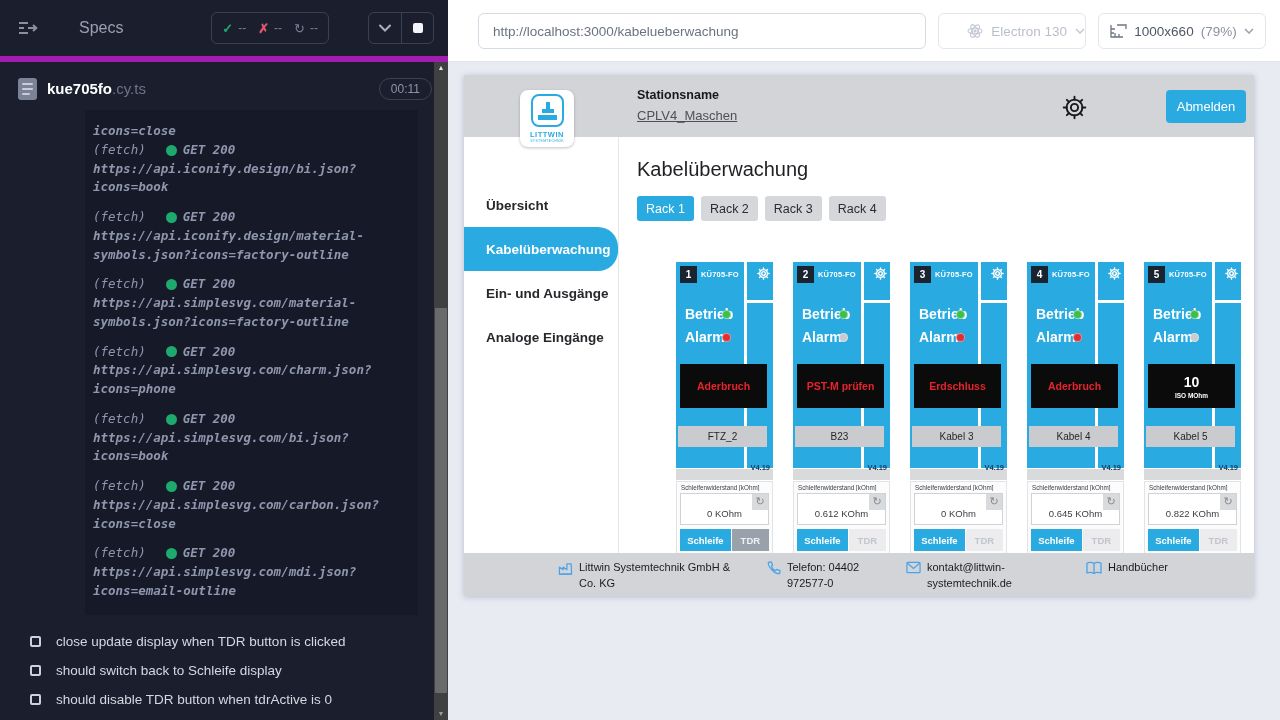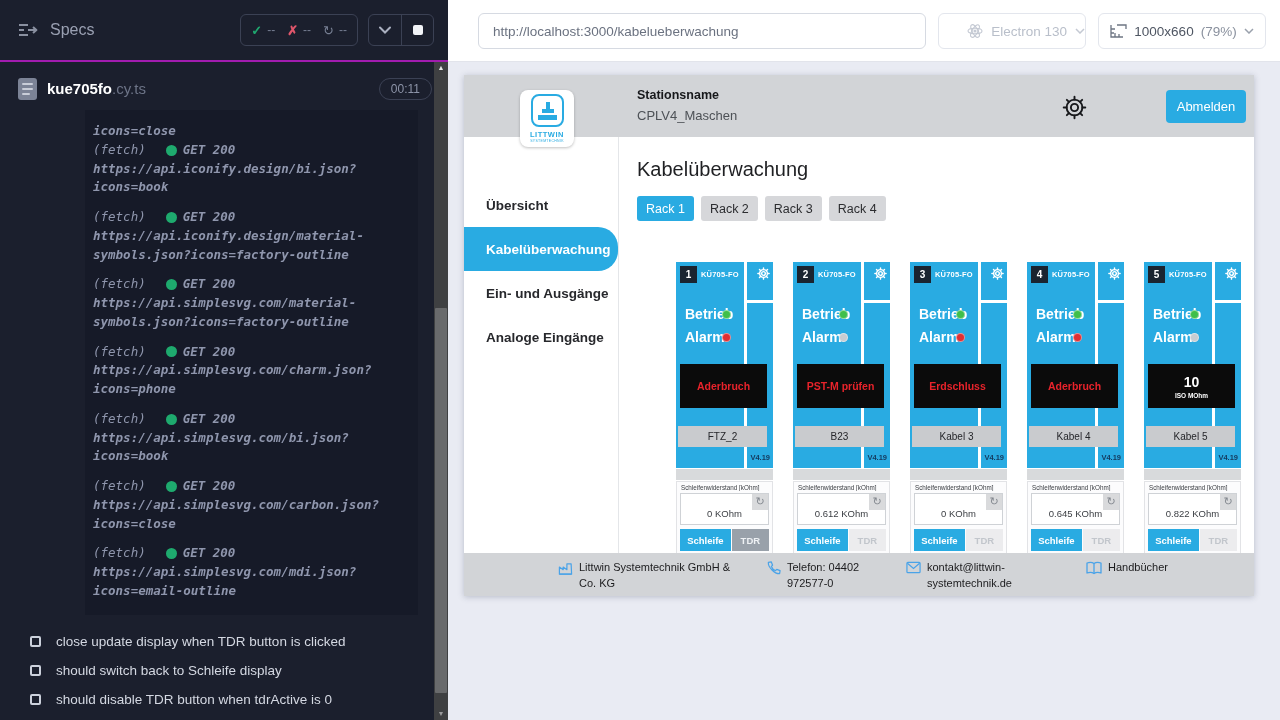--- a/index.html
+++ b/index.html
@@ -8,7 +8,7 @@
 
   
   #runner { position:absolute; left:0; top:0; width:448px; height:720px; background:#1b1f2d; color:#d6dae4; }
-  .runner-header { height:62px; display:flex; align-items:center; padding:0 14px 0 18px; border-bottom:2px solid #a21caf; }
+  .runner-header { height:62px; display:flex; align-items:center; padding:0 14px 0 18px; border-bottom:6px solid #a21caf;gap:29px; }
   .menu-ic { margin-right:12px; display:flex; }
   .specs-label { color:#9aa0b2; font-size:16px; }
   .rh-spacer { flex:1; }

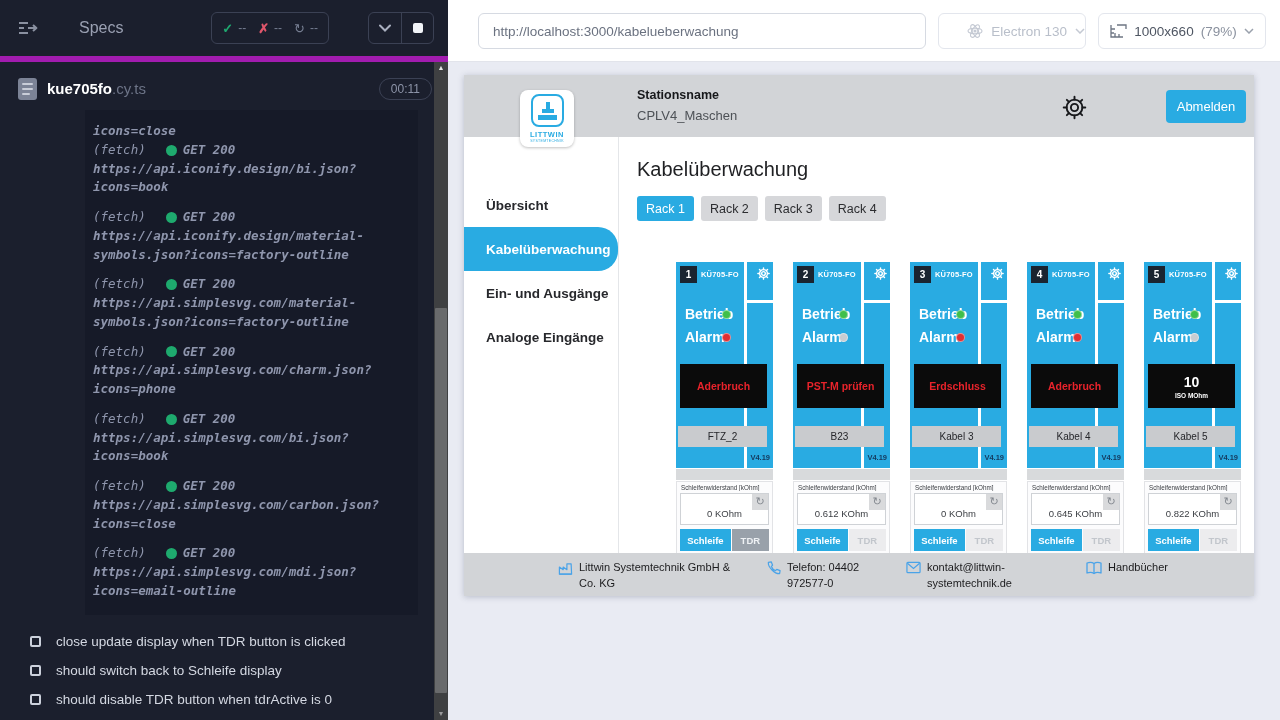--- a/index.html
+++ b/index.html
@@ -73,7 +73,7 @@
   .logo-sub { color:#29abe2; font-size:3.5px; letter-spacing:.3px; }
   .station { position:absolute; left:173px; top:13px; }
   .station-label { font-size:12.5px; font-weight:bold; color:#17181b; }
-  .station-value { font-size:13px; color:#4d5156; margin-top:6px; }
+  .station-value { font-size:13px; color:#4d5156; margin-top:6px;text-decoration:underline; }
   .gear-btn { position:absolute; left:596px; top:18px; width:28px; height:28px; display:flex; align-items:center; justify-content:center; cursor:pointer; }
   .logout-btn { position:absolute; right:8px; top:15px; width:80px; height:33px; background:#29abe2; border:none; border-radius:4px; color:#ffffff; font-size:13px; font-family:"Liberation Sans", sans-serif; cursor:pointer; }
 

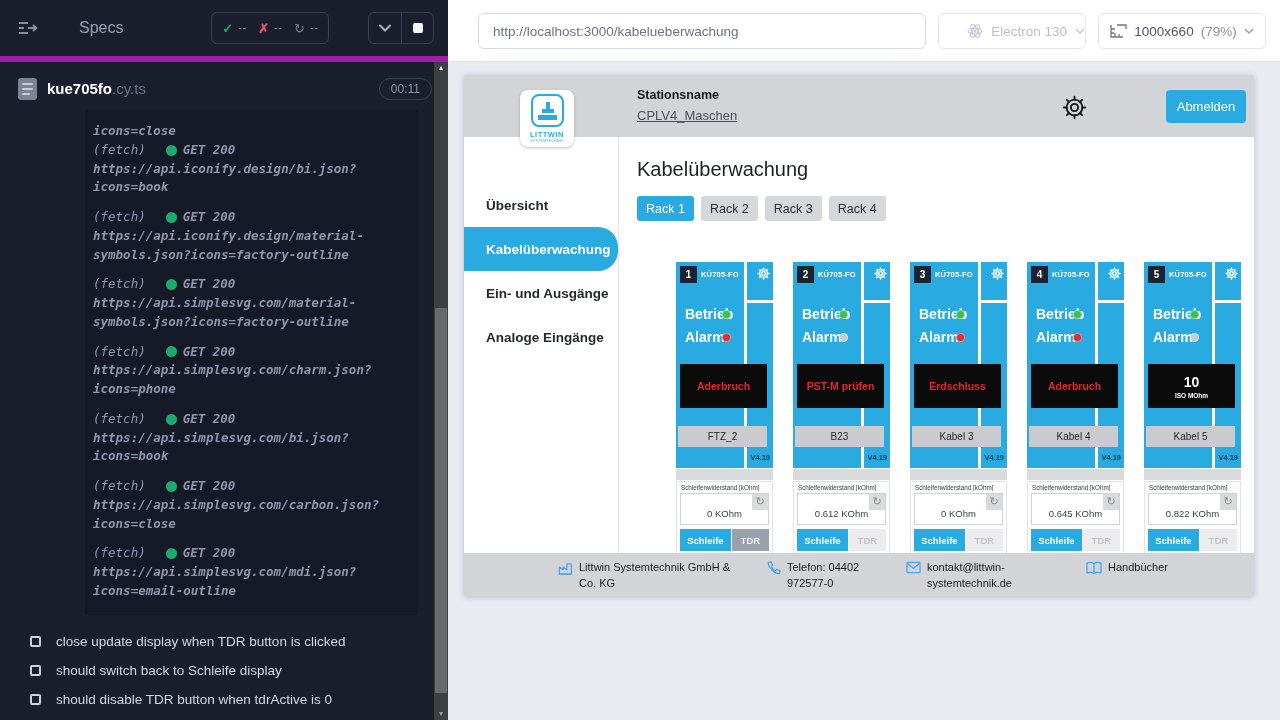--- a/index.html
+++ b/index.html
@@ -106,7 +106,7 @@
   .display-value { color:#ffffff; font-weight:bold; font-size:14px; }
   .display-unit { color:#ffffff; font-weight:bold; font-size:6.5px; margin-top:2px; }
   .cable-bar { position:absolute; left:2px; top:164px; width:89px; height:21px; background:#c9cbce; color:#25262a; font-size:10px; line-height:21px; text-align:center; z-index:2; }
-  .version { position:absolute; right:3px; top:191px; font-size:7.5px; font-weight:bold; color:#14395d; }
+  .version { position:absolute; right:3px; top:201px; font-size:7.5px; font-weight:bold; color:#14395d; }
   .gray-band { height:11px; background:#d8dadc; margin-top:1px; }
   .panel { border:1px solid #e2e3e6; background:#fcfcfd; margin-top:1px; padding:2px 3px 3px; }
   .meas-label { font-size:6.3px; color:#3a3d42; margin:0 0 2px 1px; white-space:nowrap; overflow:hidden; }

